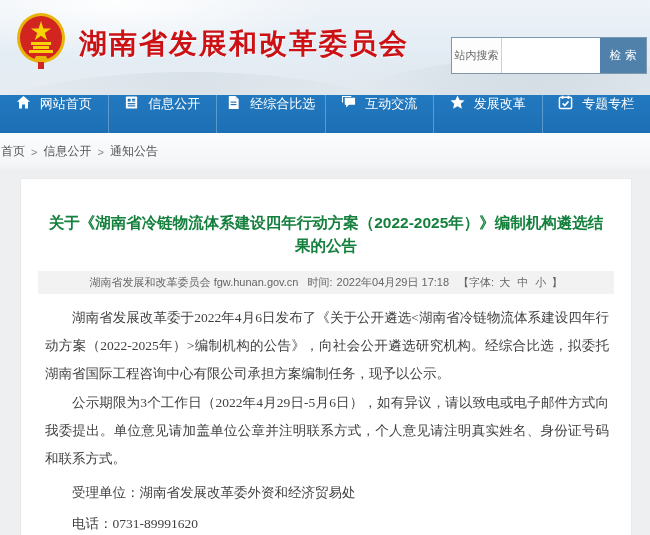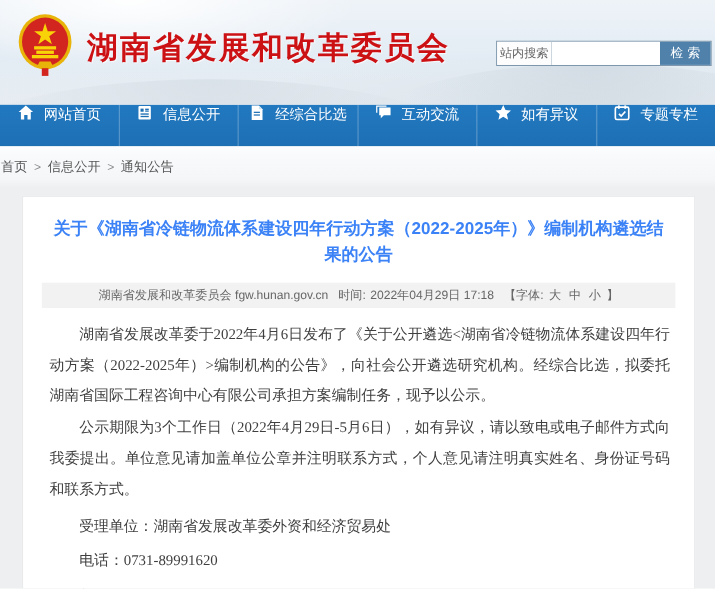--- a/index.html
+++ b/index.html
@@ -27,7 +27,7 @@
     text-shadow:1px 1px 1px rgba(255,255,255,.8); font-family:"Liberation Sans",sans-serif; }
   .site-subtitle { font-size:9.5px; font-weight:bold; color:#cc1114; letter-spacing:.4px; margin-top:4px; }
 
-  .search { position:absolute; right:3px; top:37px; width:196px; height:23px; display:flex;
+  .search { position:absolute; right:3px; top:37px; width:196px; height:37px; display:flex;
     border:1px solid #7e97ac; background:#fff; }
   .search-label { flex:0 0 50px; font-size:11px; color:#666; display:flex; align-items:center; justify-content:center;
     border-right:1px solid #c6d2dc; background:#fdfdfd; }

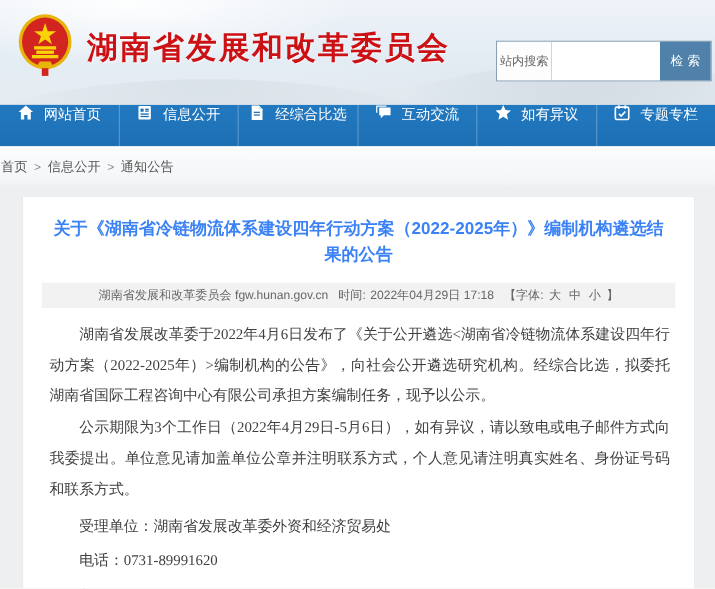--- a/index.html
+++ b/index.html
@@ -144,7 +144,7 @@
             <polygon points="8,0.5 10.2,5.4 15.5,5.9 11.5,9.4 12.7,14.7 8,11.9 3.3,14.7 4.5,9.4 0.5,5.9 5.8,5.4" fill="#fff"></polygon>
           </svg>
       </span>
-      <span>如有异议</span>
+      <span>发展改革</span>
     </a>
     <a class="nav-item">
       <span class="nav-icon">

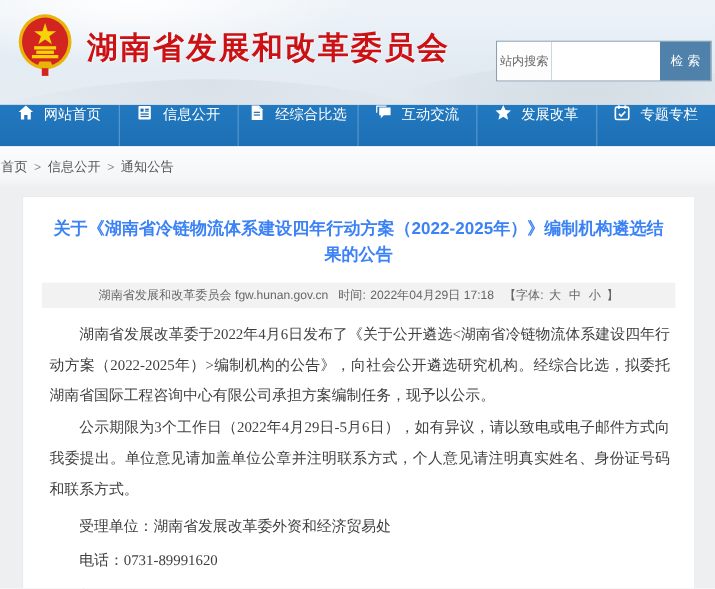--- a/index.html
+++ b/index.html
@@ -52,8 +52,8 @@
   
   .main { padding:8px 18px 0 20px; }
   .card { background:#fff; border:1px solid #e9eaeb; min-height:349px; padding-bottom:14px; }
-  .art-title { text-align:center; color:#3b82f6; font-size:15.5px; font-weight:bold;
-    padding:18px 22px 0 22px; line-height:1.5; }
+  .art-title { text-align:center; color:#15803d; font-size:15.5px; font-weight:bold;
+    padding:18px 22px 0 22px; line-height:1.5;margin-top:14px; }
   .meta { margin:13px 17px 0 17px; background:#f2f2f2; height:23px; display:flex; align-items:center;
     justify-content:center; font-size:11px; color:#666; gap:4px; white-space:nowrap; }
   .meta .seg { margin:0 5px; }

